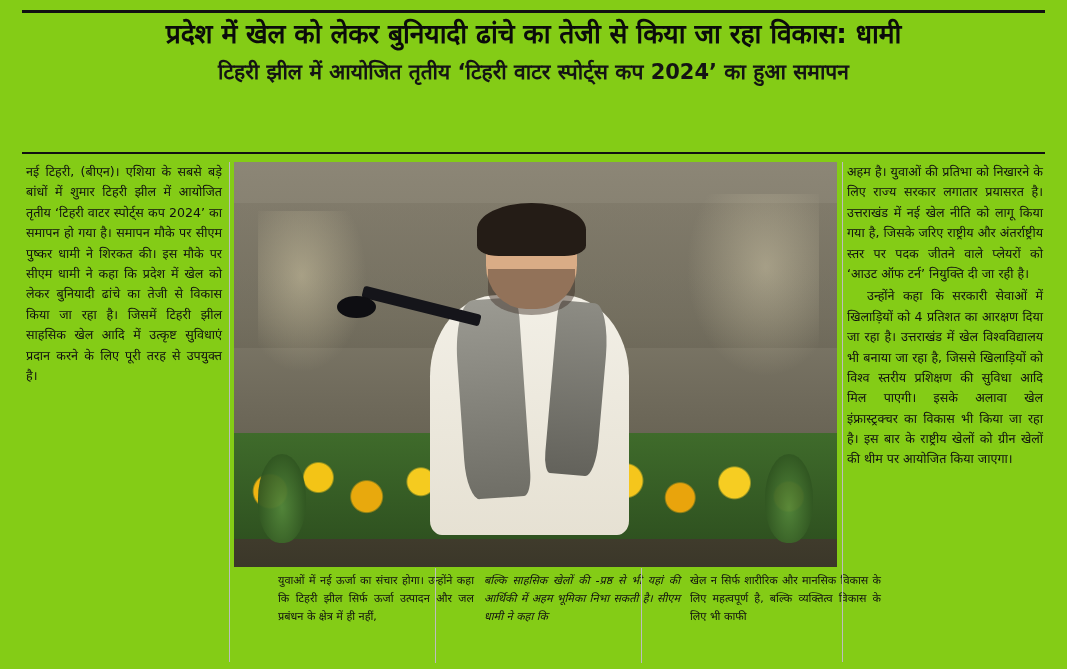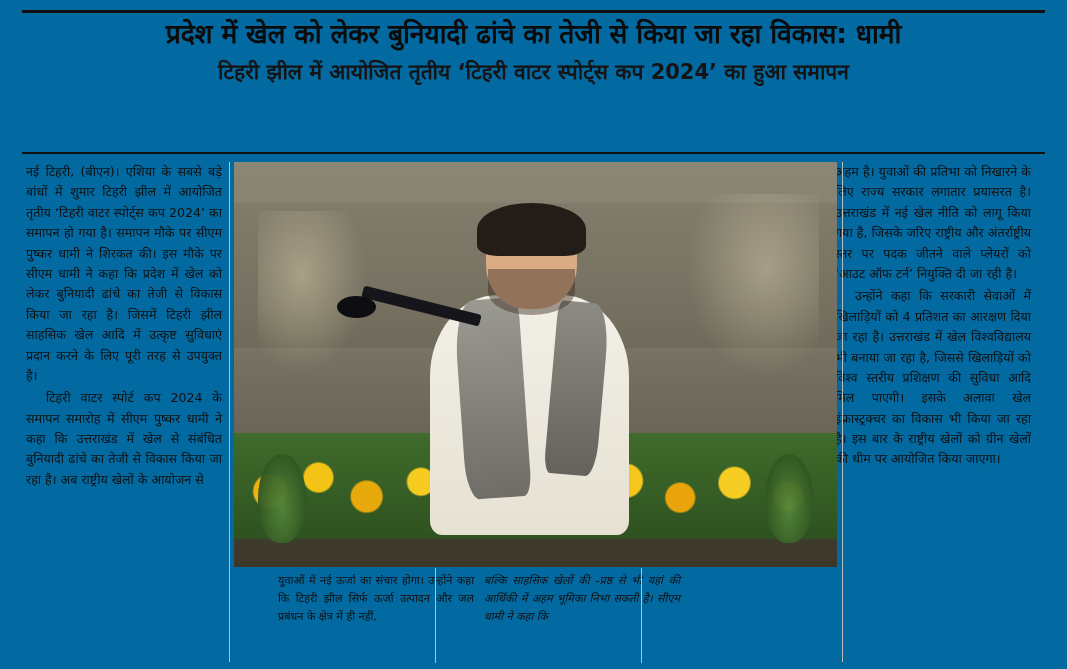--- a/index.html
+++ b/index.html
@@ -14,7 +14,7 @@
     position: relative;
     width: 1067px;
     height: 669px;
-    background: #0369a1;
+    background: #84cc16;
     overflow: hidden;
     box-sizing: border-box;
   }

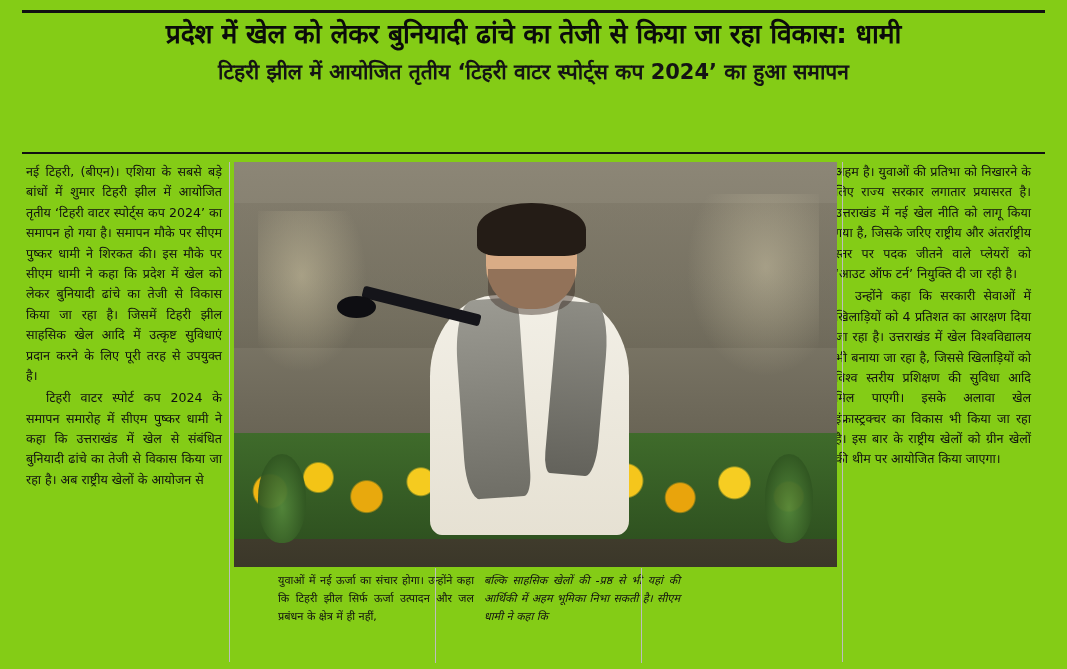--- a/index.html
+++ b/index.html
@@ -92,7 +92,7 @@
     width: 196px;
   }
   .col-right {
-    right: 36px;
+    right: 24px;
     top: 162px;
     width: 196px;
   }

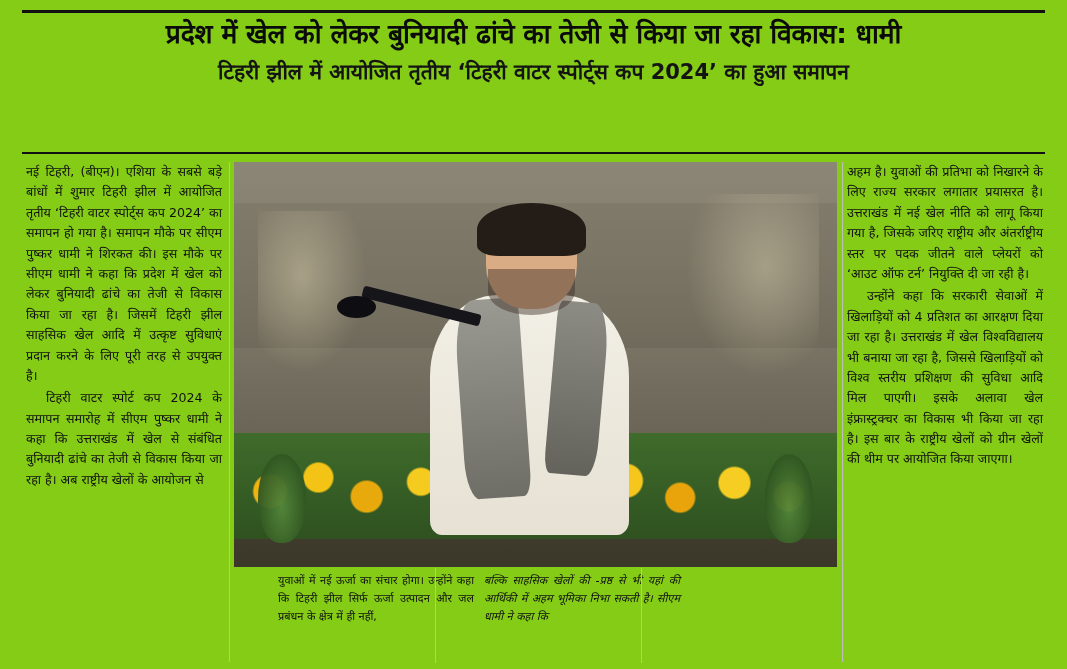--- a/index.html
+++ b/index.html
@@ -293,7 +293,6 @@
 
   <div class="col col-left">
     <p>नई टिहरी, (बीएन)। एशिया के सबसे बड़े बांधों में शुमार टिहरी झील में आयोजित तृतीय ‘टिहरी वाटर स्पोर्ट्स कप 2024’ का समापन हो गया है। समापन मौके पर सीएम पुष्कर धामी ने शिरकत की। इस मौके पर सीएम धामी ने कहा कि प्रदेश में खेल को लेकर बुनियादी ढांचे का तेजी से विकास किया जा रहा है। जिसमें टिहरी झील साहसिक खेल आदि में उत्कृष्ट सुविधाएं प्रदान करने के लिए पूरी तरह से उपयुक्त है।</p>
-    <p class="indent">टिहरी वाटर स्पोर्ट कप 2024 के समापन समारोह में सीएम पुष्कर धामी ने कहा कि उत्तराखंड में खेल से संबंधित बुनियादी ढांचे का तेजी से विकास किया जा रहा है। अब राष्ट्रीय खेलों के आयोजन से</p>
   </div>
 
   <div class="col col-right">

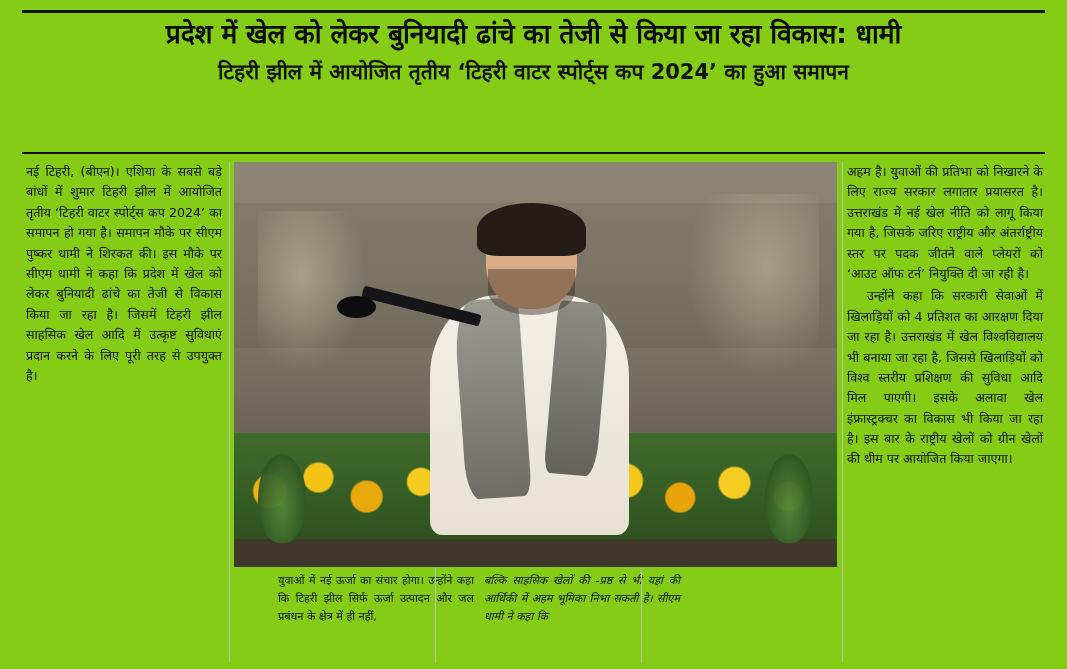--- a/index.html
+++ b/index.html
@@ -327,6 +327,9 @@
   <div class="bot bot-2">
     <p>बल्कि साहसिक खेलों की -प्रष्ठ से भी यहां की आर्थिकी में अहम भूमिका निभा सकती है। सीएम धामी ने कहा कि</p>
   </div>
+  <div class="bot bot-3">
+    <p>खेल न सिर्फ शारीरिक और मानसिक विकास के लिए महत्वपूर्ण है, बल्कि व्यक्तित्व विकास के लिए भी काफी</p>
+  </div>
 
   <div class="vline" style="left:229px; top:162px; height:500px;"></div>
   <div class="vline" style="left:435px; top:568px; height:95px;"></div>

